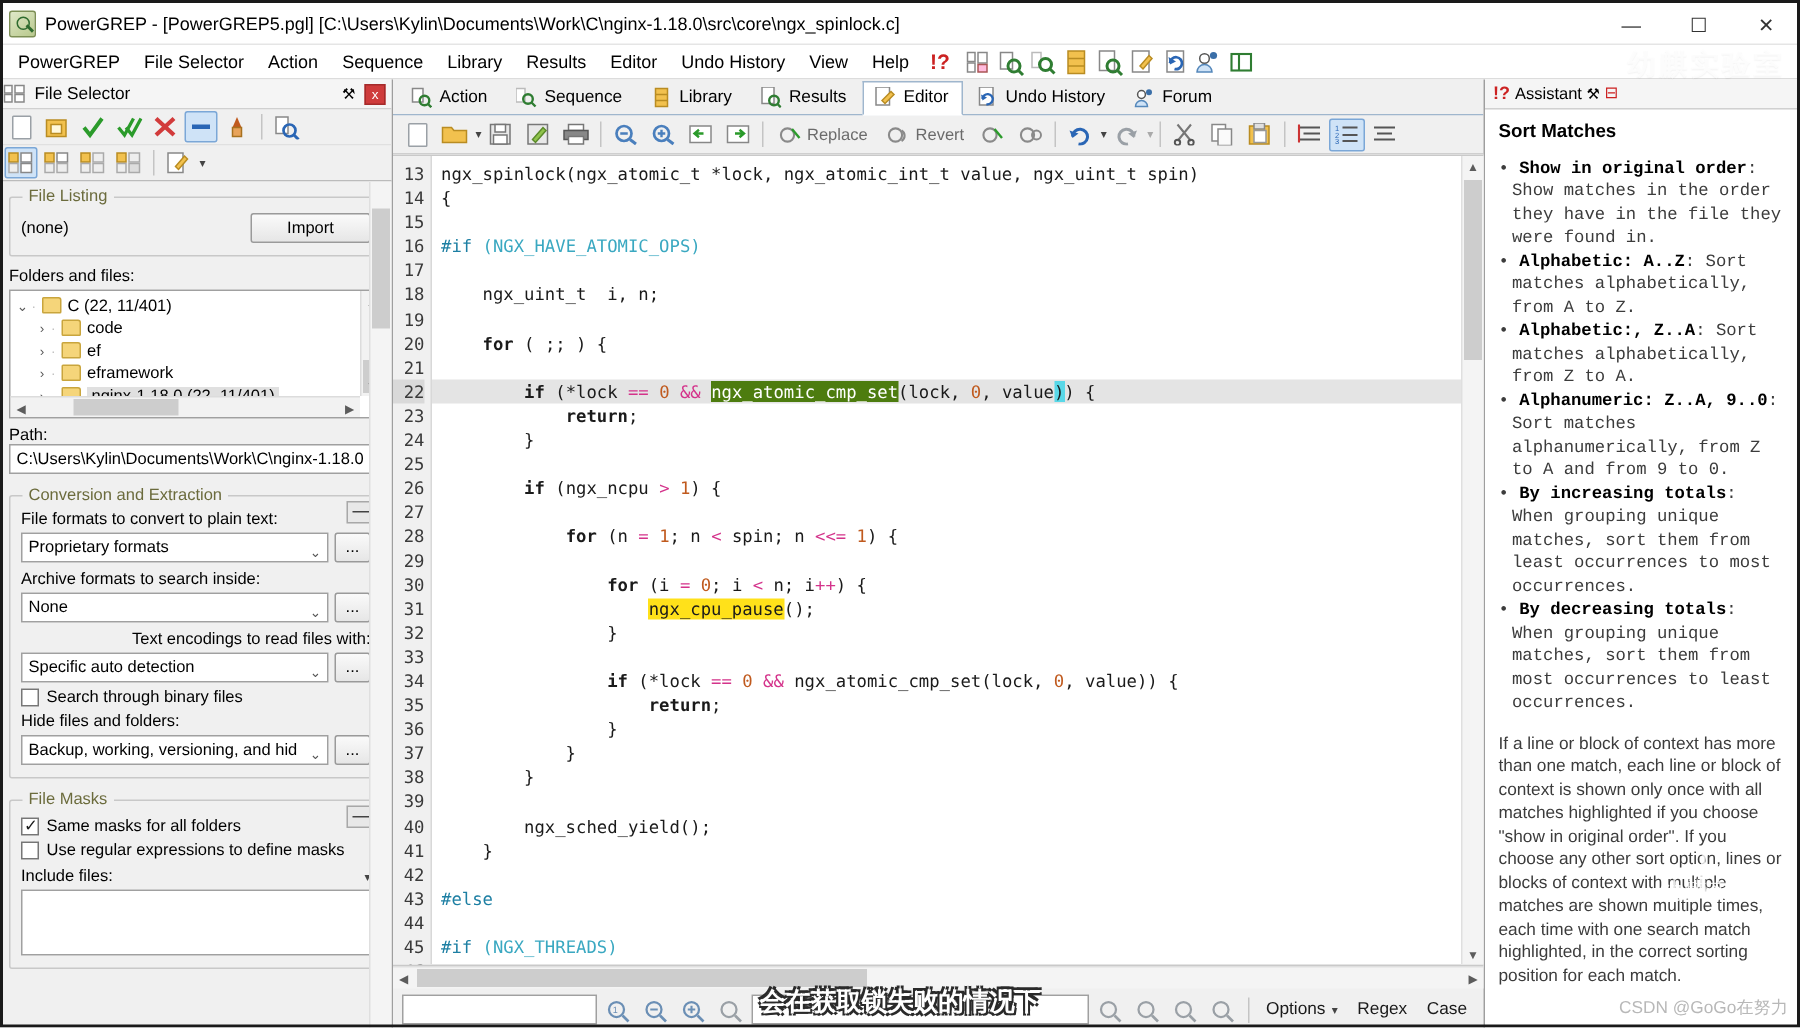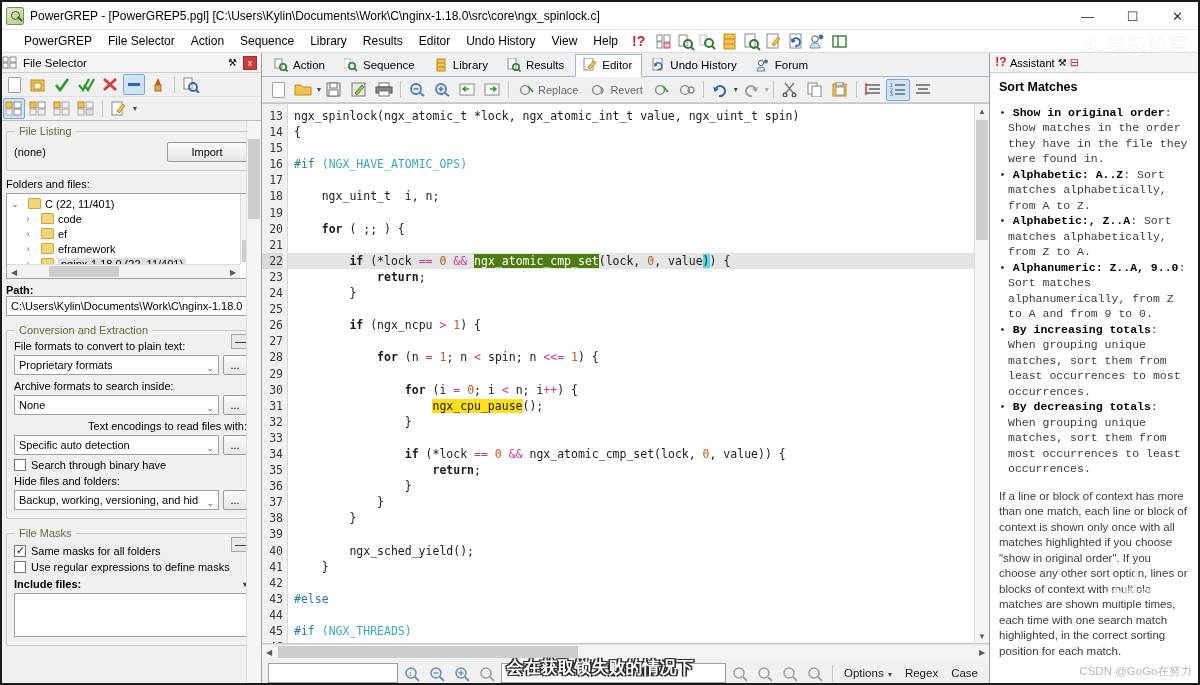--- a/index.html
+++ b/index.html
@@ -36,7 +36,7 @@
 
   
   .menubar { height:23px; background:#ffffff; display:flex; align-items:center;
-             padding-left:16px; border-bottom:1px solid #dcdcdc; }
+             padding-left:4px; border-bottom:1px solid #dcdcdc; }
   .menu-item { padding:3px 8px; font-size:12px; color:#000; cursor:default; white-space:nowrap; }
   .menubar-icons { display:flex; align-items:center; margin-left:6px; gap:3px; }
   .mi { width:19px; height:19px; position:relative; display:inline-block; }

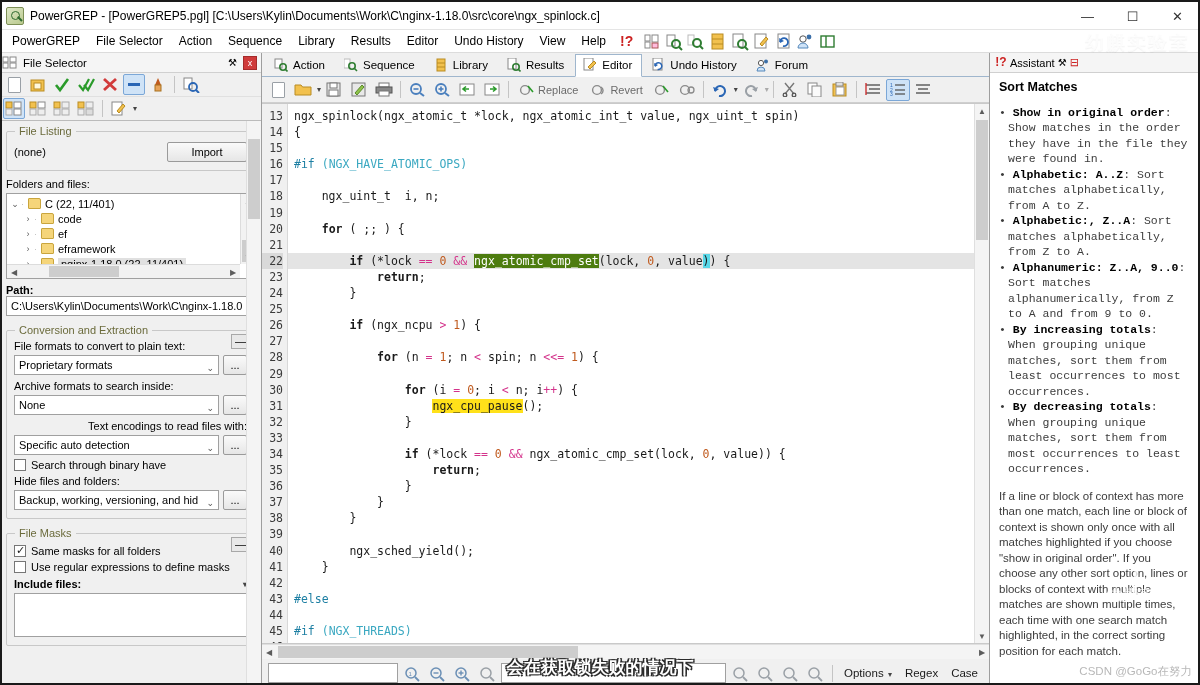--- a/index.html
+++ b/index.html
@@ -113,7 +113,7 @@
               background:linear-gradient(#fafafa,#e6e6e6); font-size:11px;
               display:flex; align-items:center; justify-content:center; border-radius:2px;}
   .lbl-head { font-size:11px; display:flex; justify-content:space-between; align-items:center;
-              margin-top:5px;font-weight:bold; }
+              margin-top:5px; }
   .cbrow { display:flex; align-items:center; gap:5px; margin-top:4px; font-size:11px; }
   .cb { width:12px; height:12px; border:1px solid #767676; background:#fff; position:relative; flex:0 0 auto;}
   .cb.on::after { content:"✓"; position:absolute; left:1px; top:-2px; font-size:11px; color:#1a1a1a; }

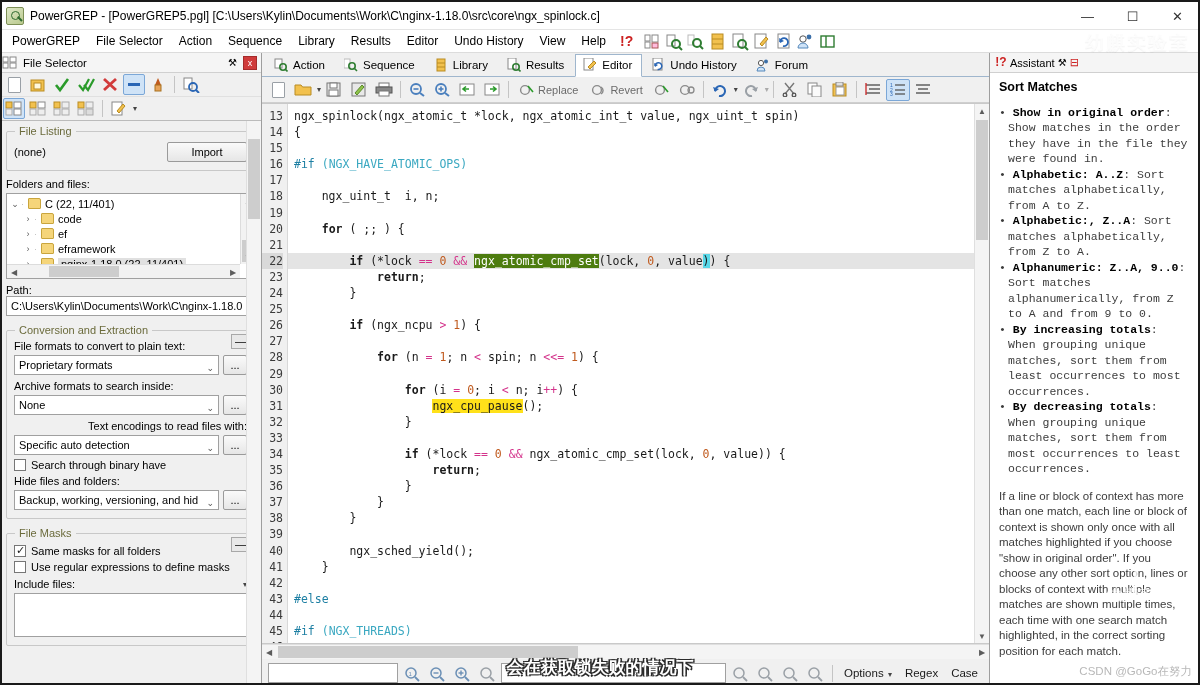--- a/index.html
+++ b/index.html
@@ -490,7 +490,7 @@
 
         <div class="cbrow">
           <span class="cb"></span>
-          <span>Search through binary have</span>
+          <span>Search through binary files</span>
         </div>
 
         <div class="lbl" style="margin-top:4px;">Hide files and folders:</div>

